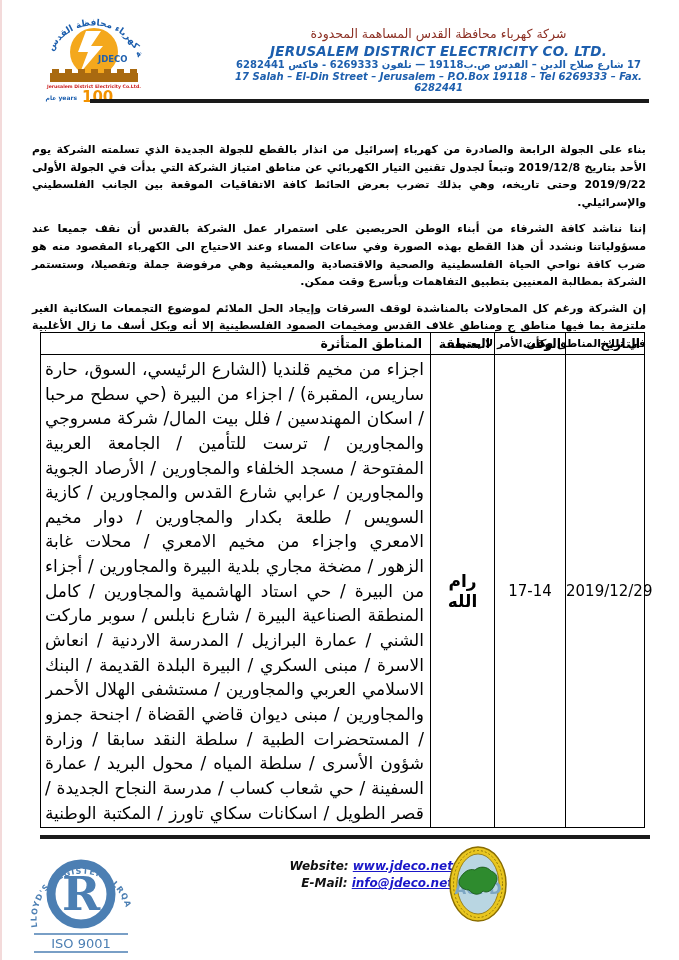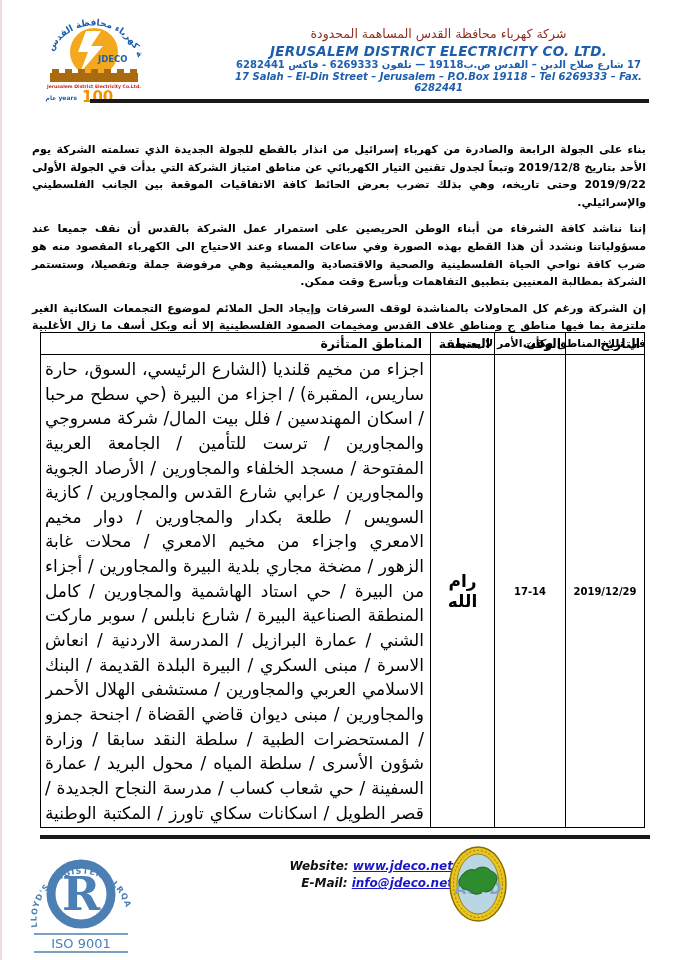--- a/index.html
+++ b/index.html
@@ -35,7 +35,7 @@
   .data-table th, .data-table td { border:1.5px solid #000; }
   .data-table th { font-weight:bold; font-size:12.5px; padding:3px 4px; color:#000; text-align:right; }
   .data-table th.areas-h { text-align:right; padding-right:8px; }
-  .cell-date, .cell-time { font-weight:bold; font-size:10px; text-align:center; vertical-align:middle;border-radius:24px; }
+  .cell-date, .cell-time { font-weight:normal; font-size:15px; text-align:center; vertical-align:middle;border-radius:24px; }
   .cell-region { font-weight:bold; font-size:17px; text-align:center; vertical-align:middle; }
   .cell-areas { vertical-align:top; padding:2px 6px 2px 4px; }
   .cell-areas .areas-text { height:468px; overflow:hidden; font-size:17px;

